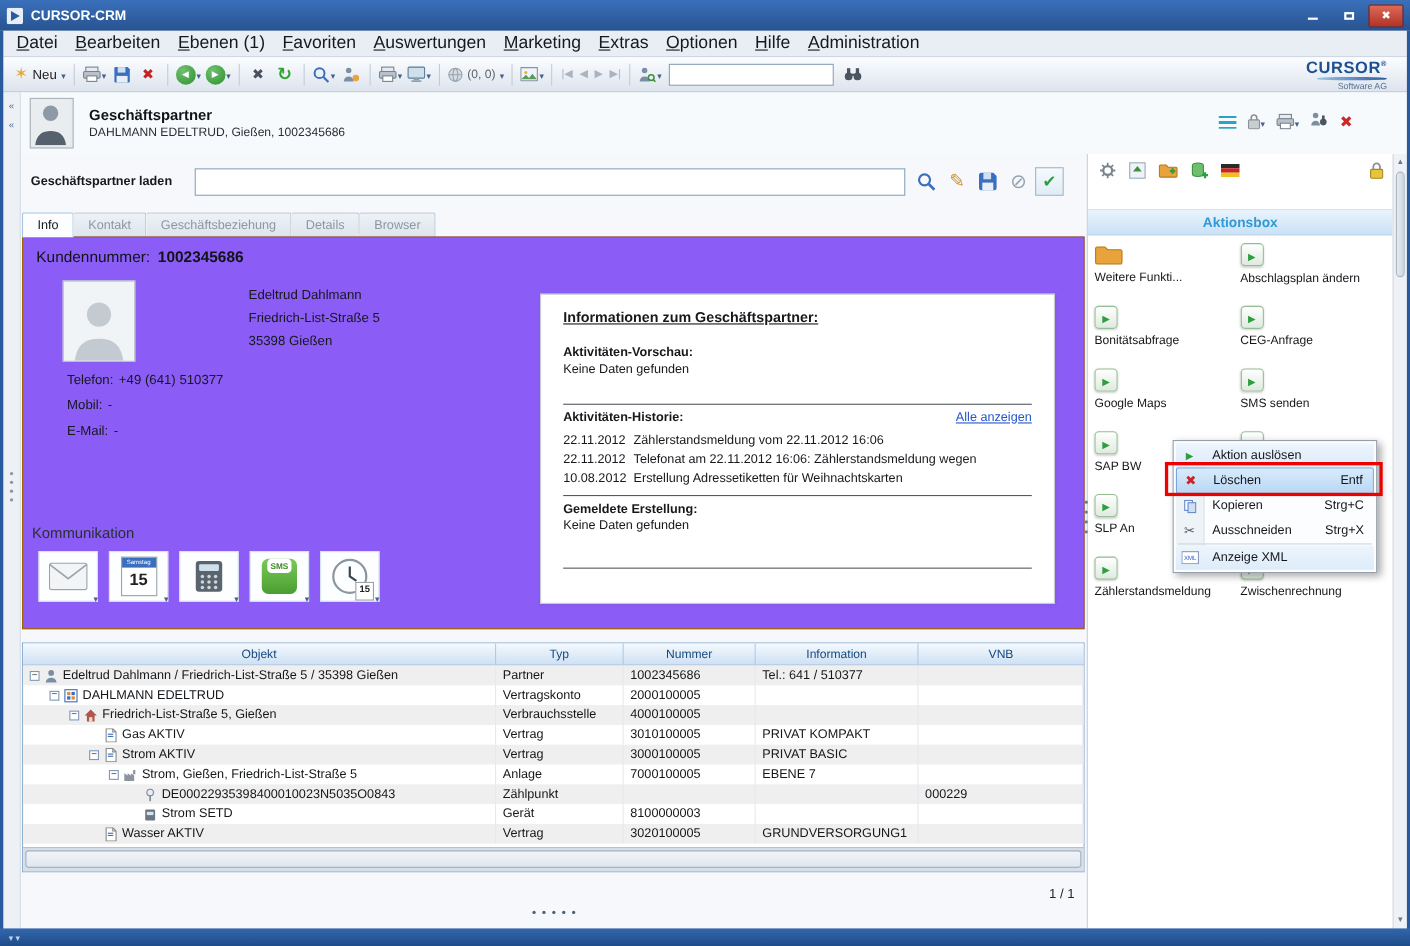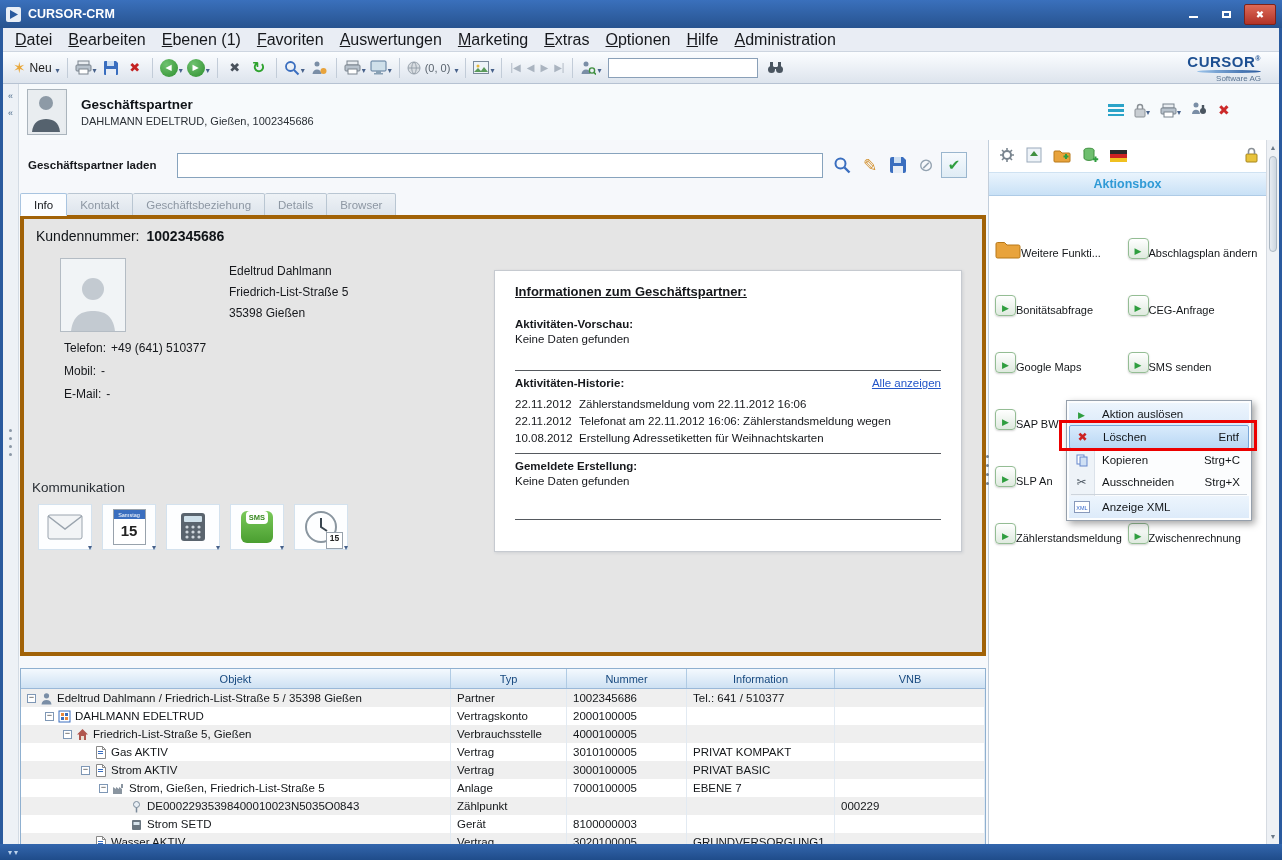--- a/index.html
+++ b/index.html
@@ -143,7 +143,7 @@
   #sidebar{position:absolute;left:989px;top:140px;width:277px;bottom:16px;background:#fff;overflow:hidden}
   .sb-toolbar{height:30px;display:flex;align-items:center;gap:11px;padding:4px 8px 0 10px;box-sizing:border-box}
   .sb-lock{margin-left:auto}
-  #sbhead{height:22px;margin-top:2px;background:linear-gradient(#eaf4fd,#c9e1f6);border-top:1px solid #cfe2f2;border-bottom:1px solid #aecbe6;display:flex;align-items:center;justify-content:center;font-size:12.5px;font-weight:bold;color:#2f9ad6}
+  #sbhead{height:22px;margin-top:20px;background:linear-gradient(#eaf4fd,#c9e1f6);border-top:1px solid #cfe2f2;border-bottom:1px solid #aecbe6;display:flex;align-items:center;justify-content:center;font-size:12.5px;font-weight:bold;color:#2f9ad6}
   #actions{display:grid;grid-template-columns:1fr 1fr;padding:6px 6px 0}
   .acell{height:57px;display:flex;flex-direction:row;align-items:flex-end;padding-top:1px;box-sizing:border-box}
   .abtn{width:19px;height:19px;flex:none;border:1px solid #94bd94;border-radius:4px;background:linear-gradient(#ffffff,#dfeadf);display:flex;align-items:center;justify-content:center;box-shadow:0 1px 2px rgba(0,0,0,.18)}

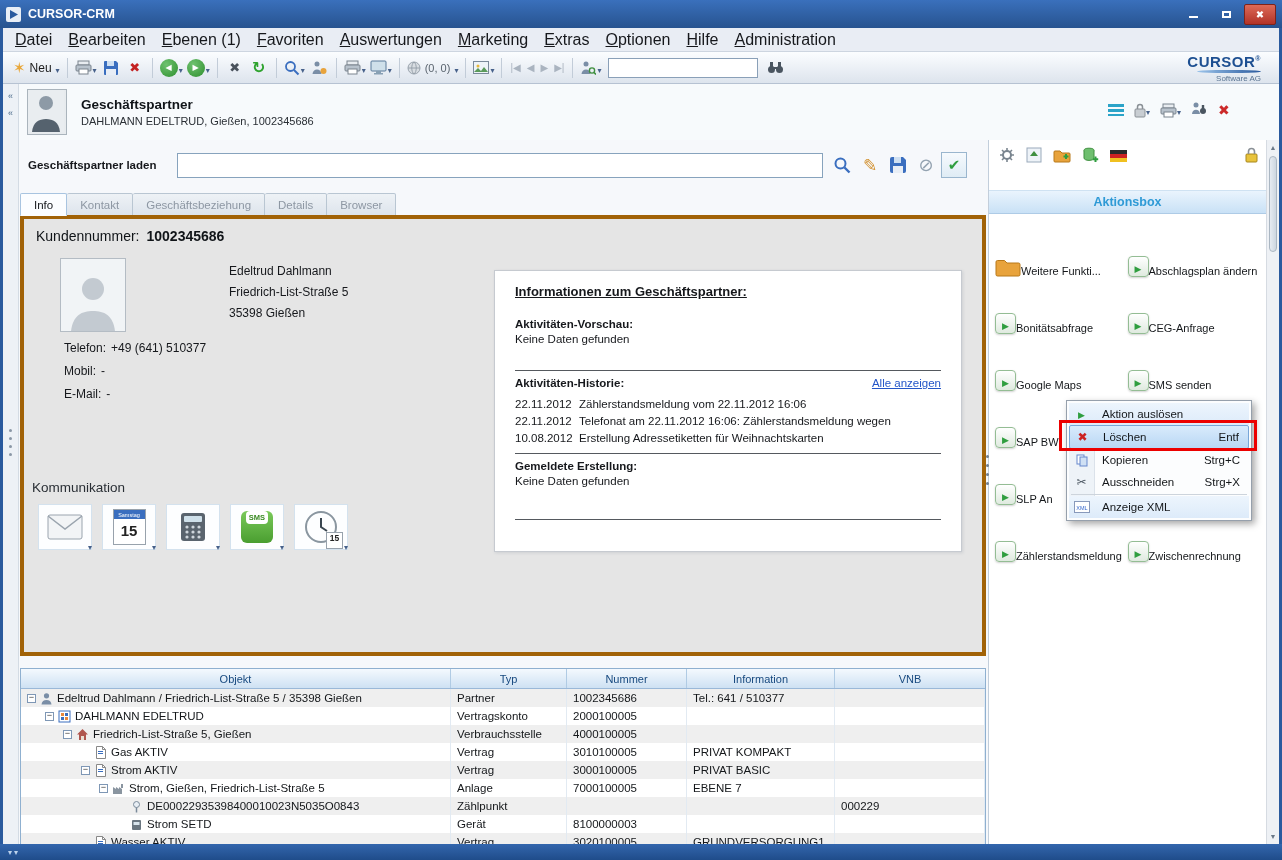--- a/index.html
+++ b/index.html
@@ -81,7 +81,7 @@
   .tab:first-child{border-left:1px solid #b9c6d2}
   .tab.on{background:#fbfdff;color:#15181c;border-color:#a8c4e0;position:relative;z-index:2;border-bottom:1px solid #fbfdff}
 
-  #panel{position:relative;margin-left:1px;margin-top:-1px;width:966px;height:441px;background:#e5e5e5;border:4px solid #a16207;box-sizing:border-box}
+  #panel{position:relative;margin-left:1px;margin-top:-1px;width:966px;height:357px;background:#8b5cf6;border:1px solid #a16207;box-sizing:border-box}
   .kdn{position:absolute;left:12px;top:9px;font-size:14px;color:#101418}
   .kdn .num{margin-left:7px;font-weight:bold}
   .photo{position:absolute;left:36px;top:39px;width:66px;height:74px;background:#f1f4f6;border:1px solid #b4bcc4;display:flex;align-items:flex-end;justify-content:center;box-sizing:border-box}

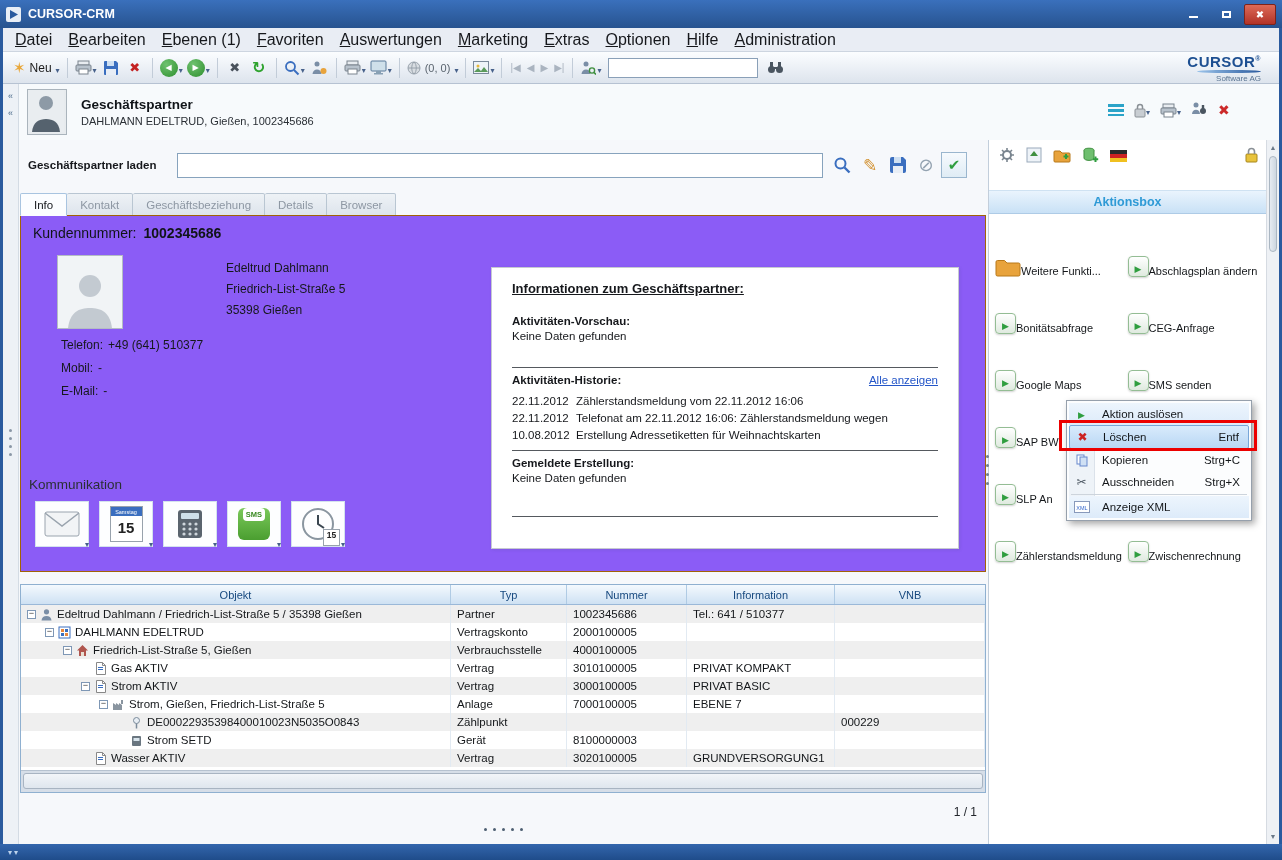--- a/index.html
+++ b/index.html
@@ -145,7 +145,7 @@
   .sb-lock{margin-left:auto}
   #sbhead{height:22px;margin-top:20px;background:linear-gradient(#eaf4fd,#c9e1f6);border-top:1px solid #cfe2f2;border-bottom:1px solid #aecbe6;display:flex;align-items:center;justify-content:center;font-size:12.5px;font-weight:bold;color:#2f9ad6}
   #actions{display:grid;grid-template-columns:1fr 1fr;padding:6px 6px 0}
-  .acell{height:57px;display:flex;flex-direction:row;align-items:flex-end;padding-top:1px;box-sizing:border-box}
+  .acell{height:57px;display:flex;flex-direction:column;align-items:flex-start;padding-top:1px;box-sizing:border-box}
   .abtn{width:19px;height:19px;flex:none;border:1px solid #94bd94;border-radius:4px;background:linear-gradient(#ffffff,#dfeadf);display:flex;align-items:center;justify-content:center;box-shadow:0 1px 2px rgba(0,0,0,.18)}
   .playI::before{content:"▶";font-size:9px;color:#2f9e3f}
   .alabel{margin-top:5px;font-size:11px;color:#14171a;text-align:center;line-height:12px;max-width:130px}

